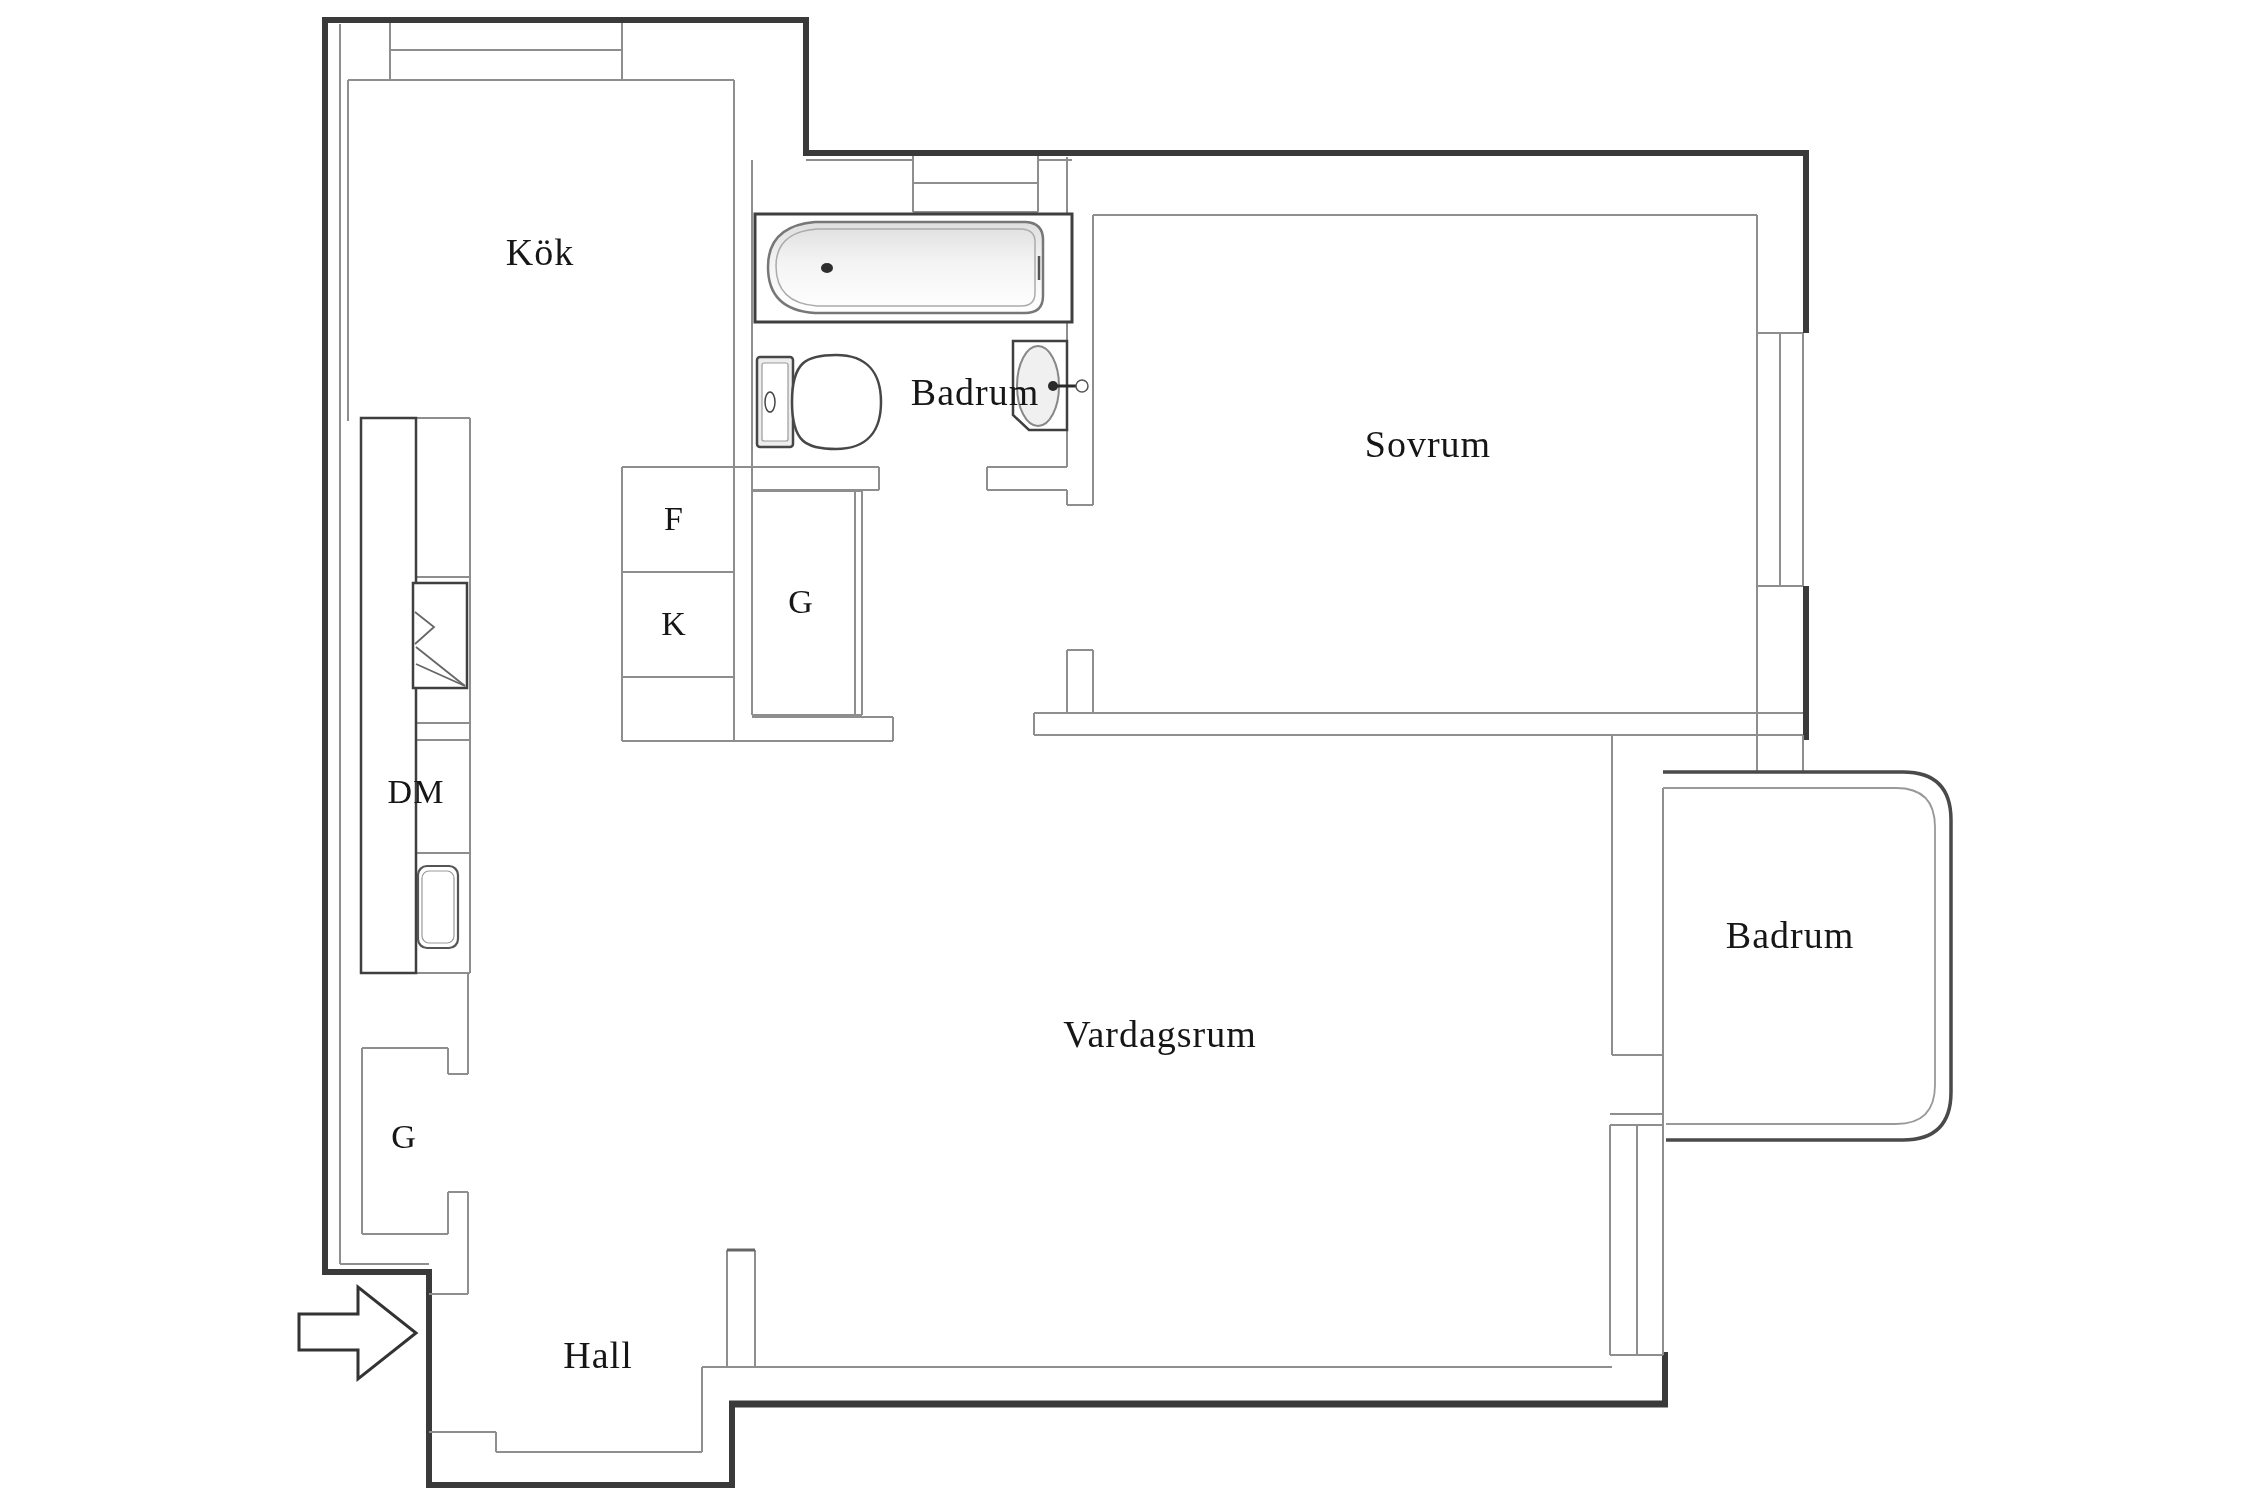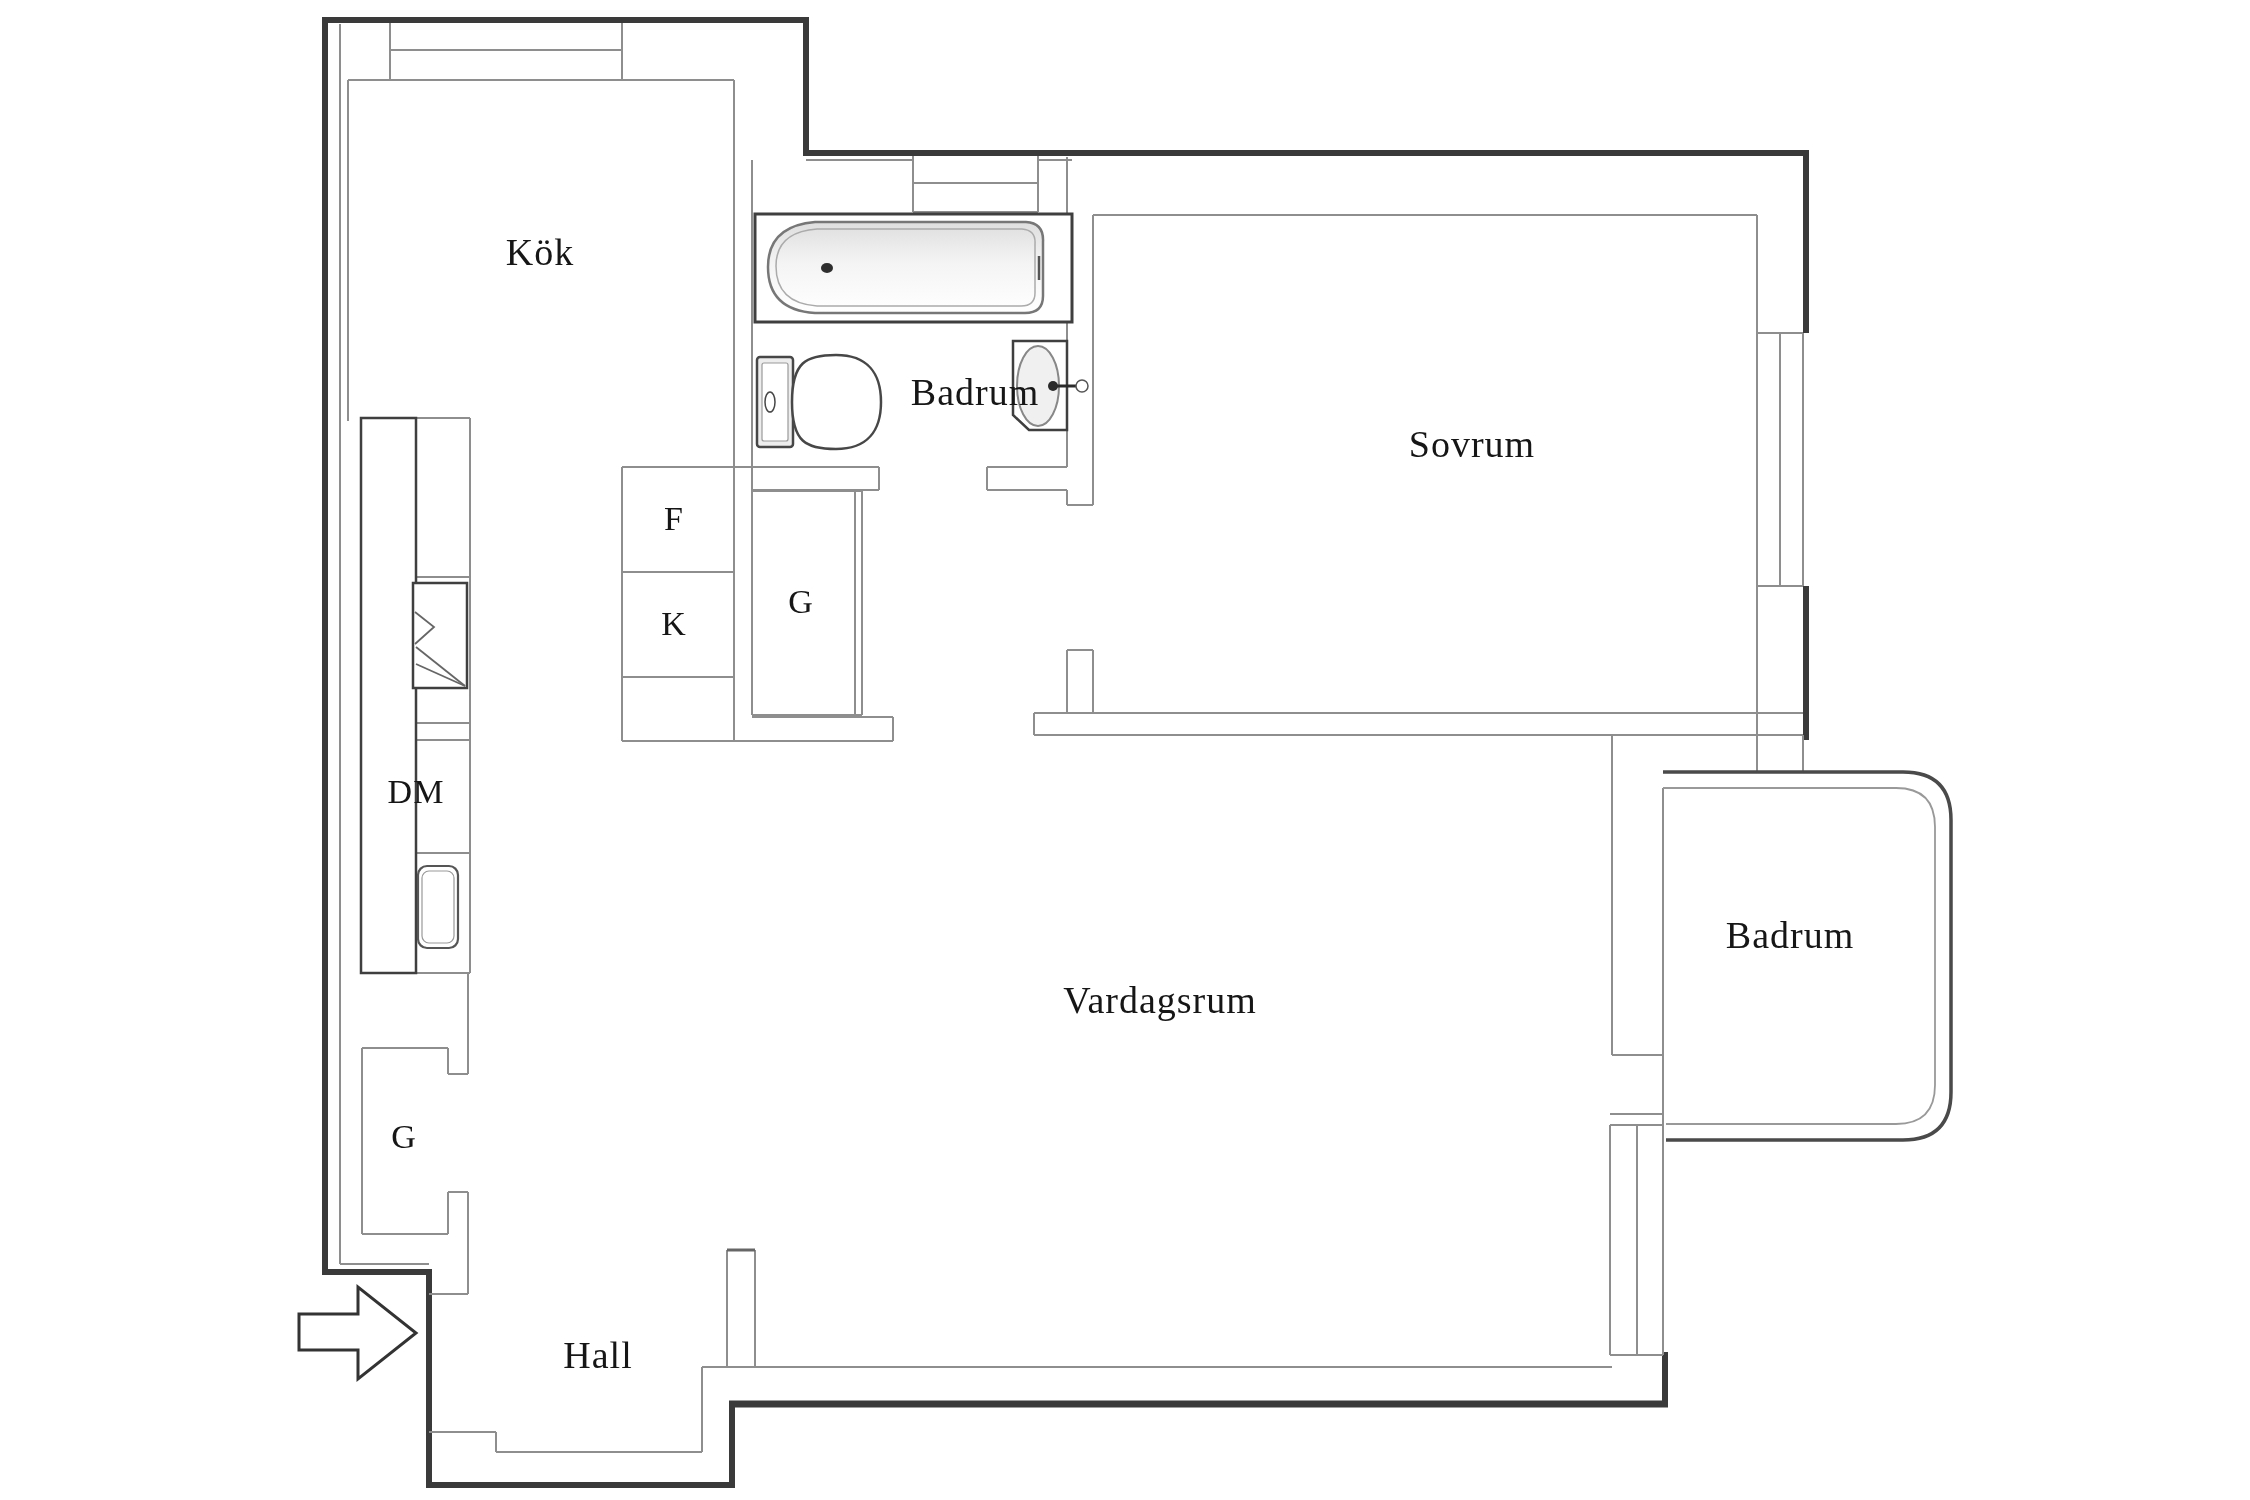--- a/index.html
+++ b/index.html
@@ -207,7 +207,7 @@
 
   <div class="lbl" style="left:540px;top:252px;">Kök</div>
   <div class="lbl" style="left:975px;top:392px;">Badrum</div>
-  <div class="lbl" style="left:1472px;top:444px;">Sovrum</div>
+  <div class="lbl" style="left:1428px;top:444px;">Sovrum</div>
   <div class="lbl" style="left:1160px;top:1000px;">Vardagsrum</div>
   <div class="lbl" style="left:598px;top:1355px;text-align:center;">Hall</div>
   <div class="lbl" style="left:1790px;top:935px;">Badrum</div>

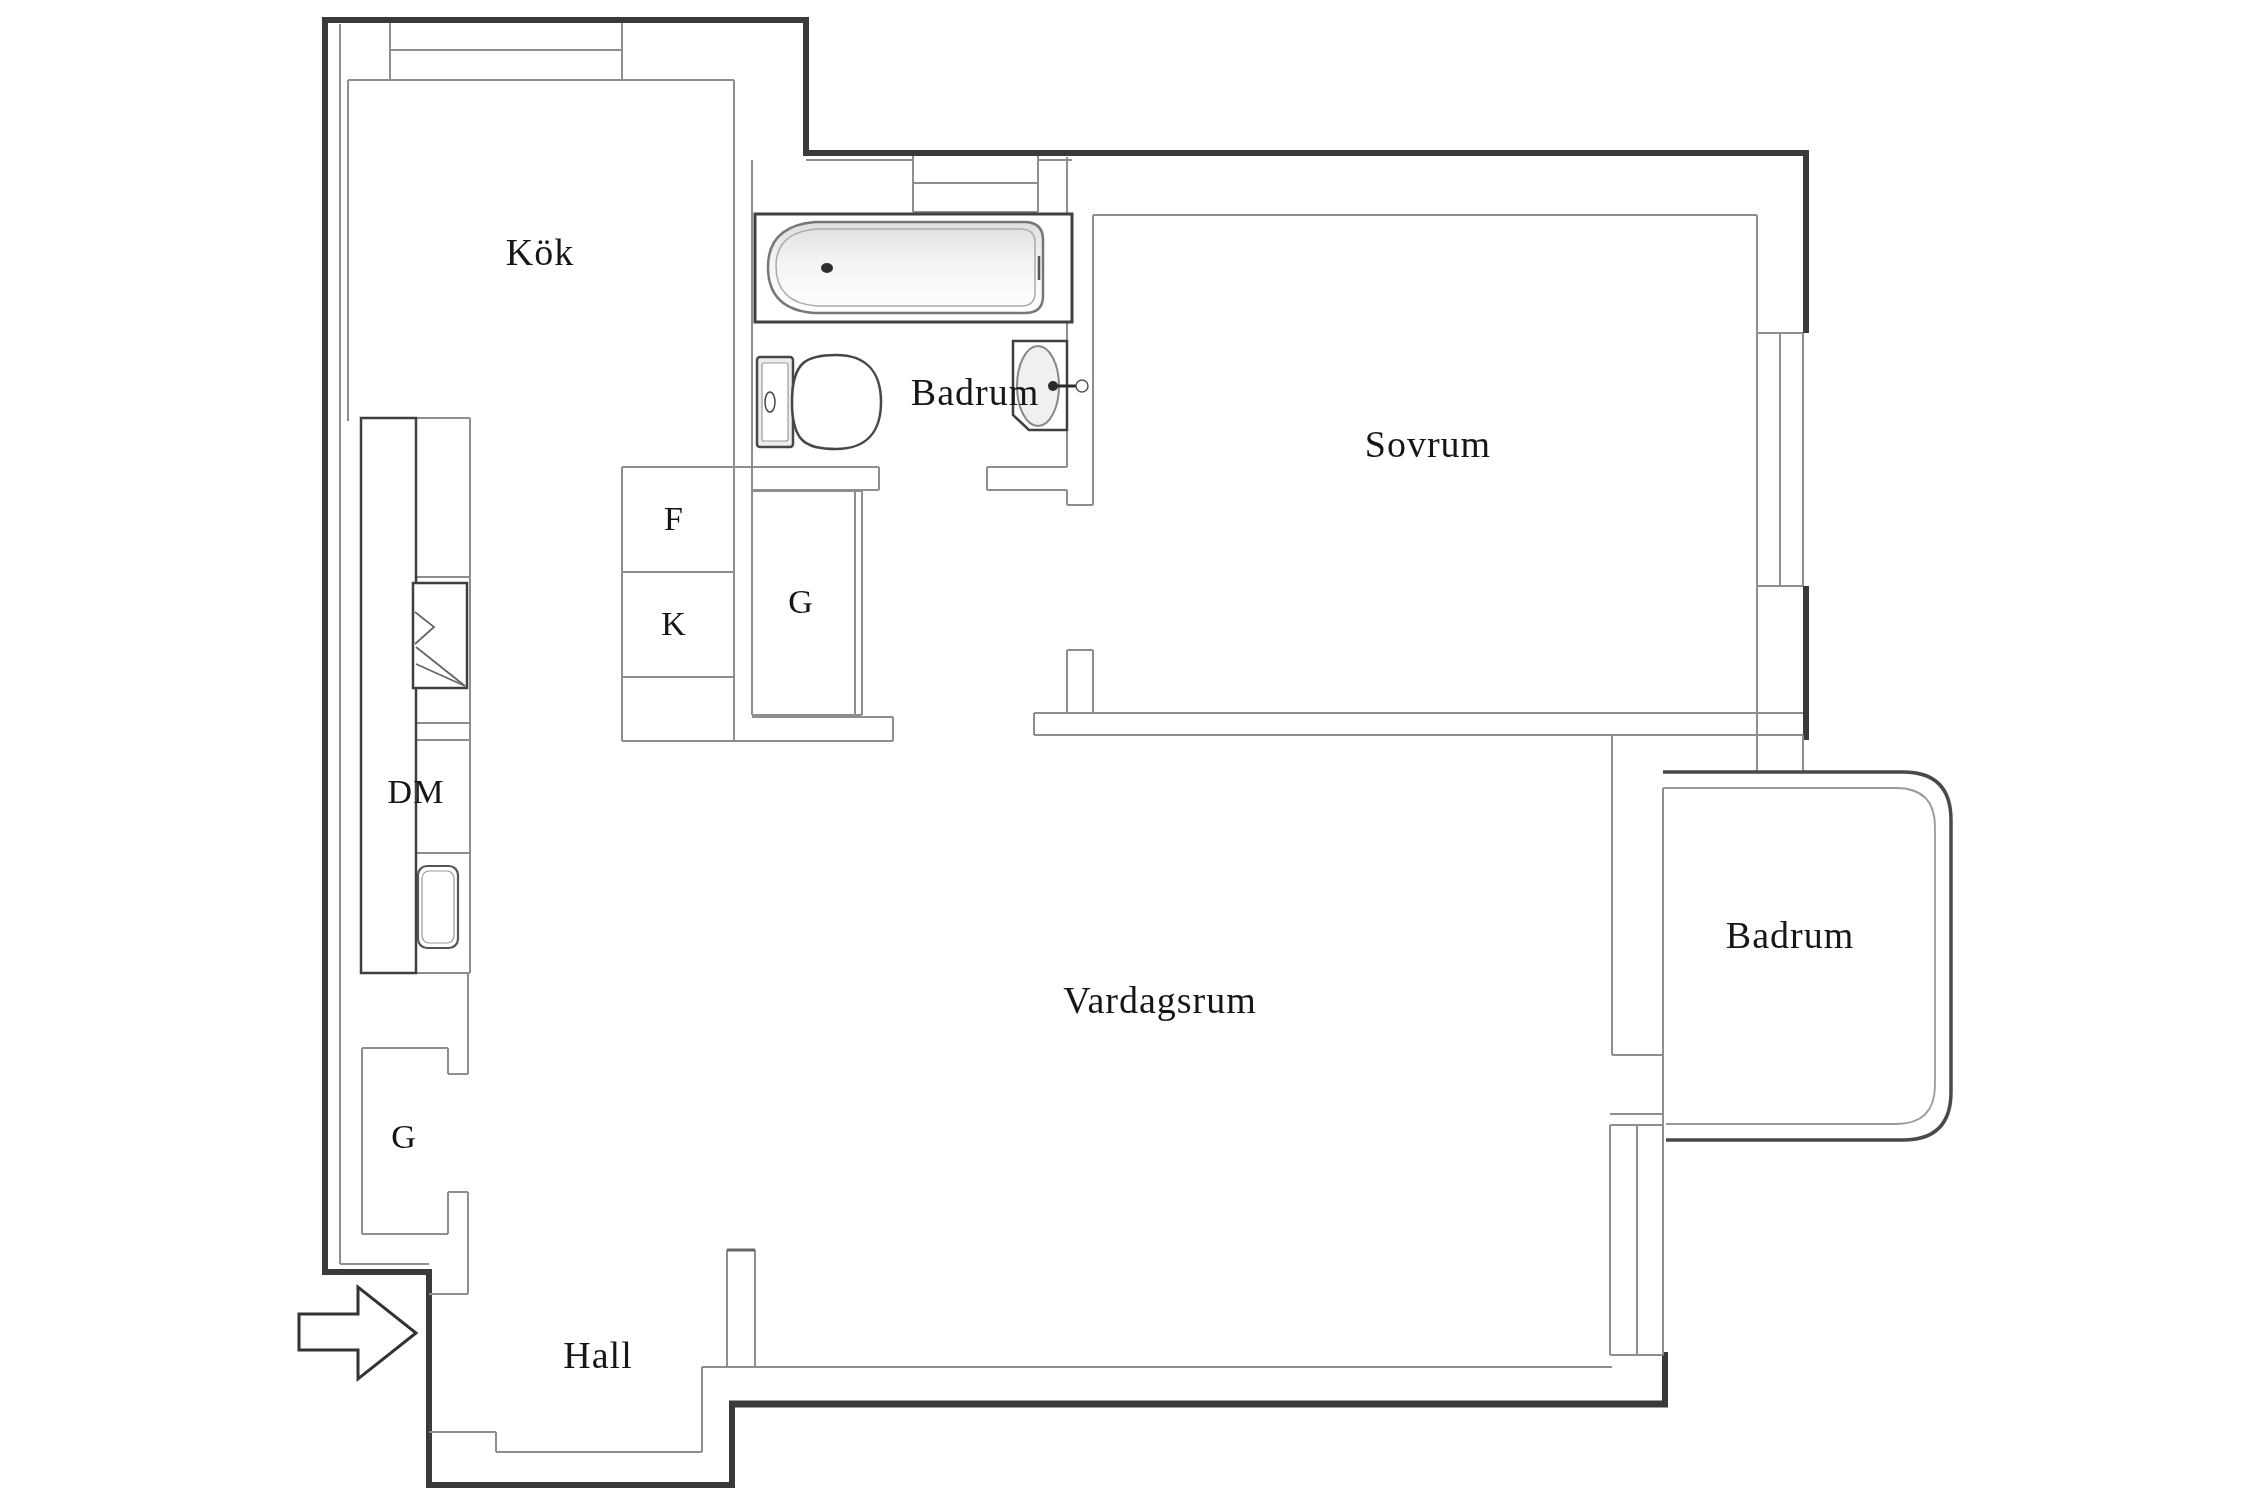--- a/index.html
+++ b/index.html
@@ -208,7 +208,7 @@
   <div class="lbl" style="left:540px;top:252px;">Kök</div>
   <div class="lbl" style="left:975px;top:392px;">Badrum</div>
   <div class="lbl" style="left:1428px;top:444px;">Sovrum</div>
-  <div class="lbl" style="left:1160px;top:1000px;">Vardagsrum</div>
+  <div class="lbl" style="left:1160px;top:1034px;">Vardagsrum</div>
   <div class="lbl" style="left:598px;top:1355px;text-align:center;">Hall</div>
   <div class="lbl" style="left:1790px;top:935px;">Badrum</div>
 

